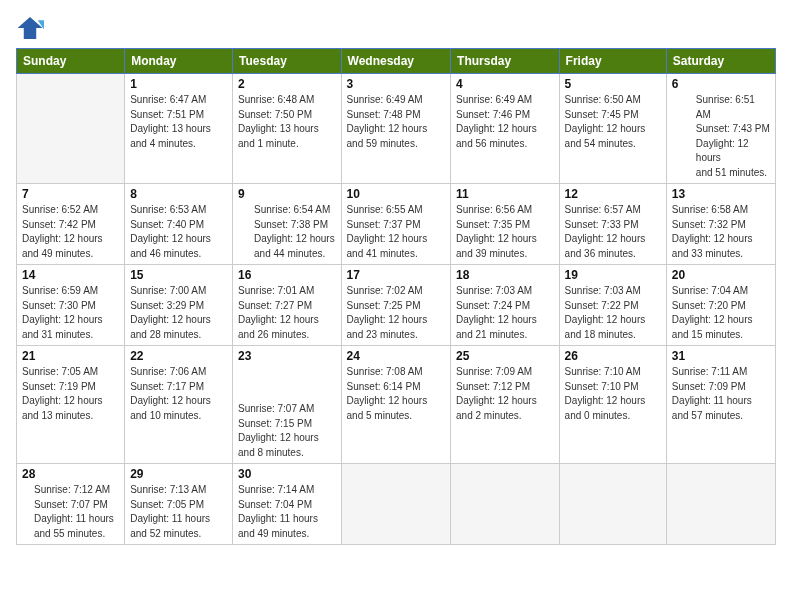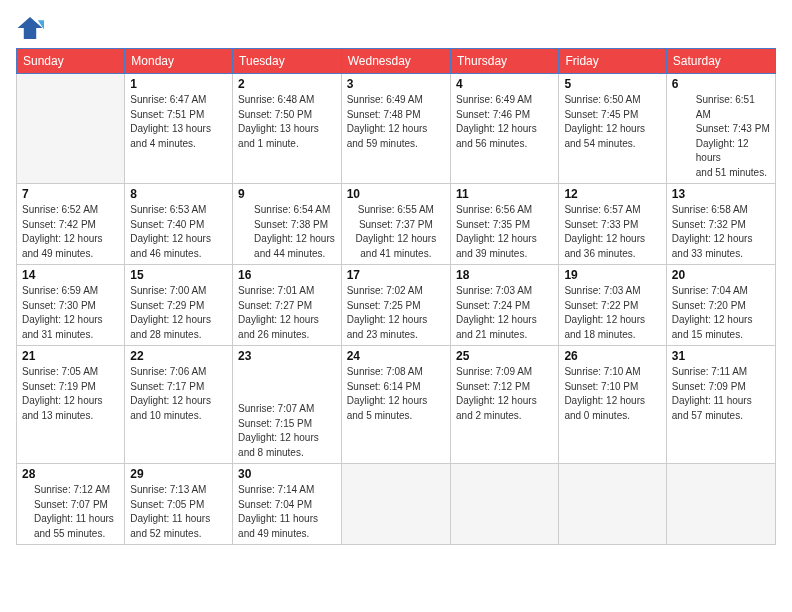--- a/index.html
+++ b/index.html
@@ -51,12 +51,12 @@
       font-size: 10.5px;
     }
     .calendar th {
-      background: #ef4444;
+      background: #4d7c0f;
       color: #fff;
       text-align: left;
       padding: 5px 6px;
       font-size: 12px;
-      font-weight: normal;
+      font-weight: bold;
       border: 1px solid #4a7ac7;
     }
     .calendar td {

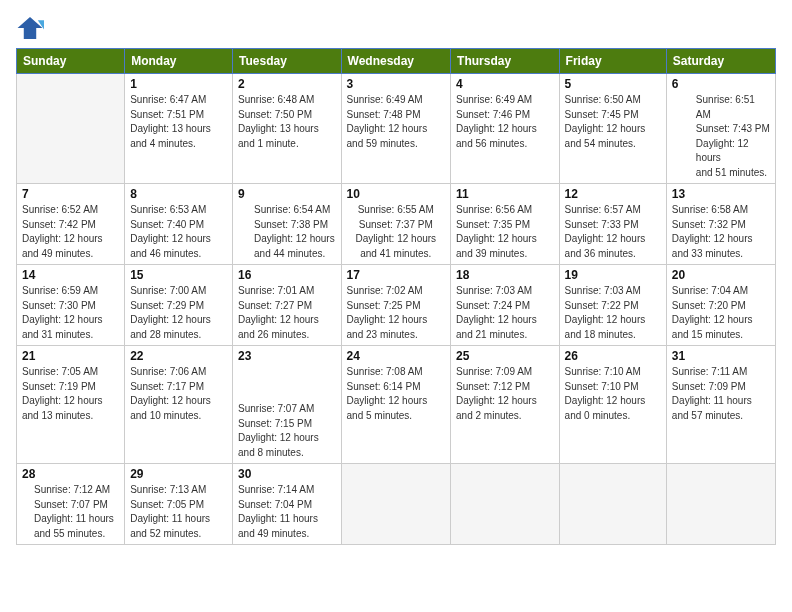--- a/index.html
+++ b/index.html
@@ -189,7 +189,7 @@
           </td>
           <td>
             <div class="day-num">10</div>
-            <div class="day-info" style="white-space: pre-line; text-align: center;">Sunrise: 6:55 AM
+            <div class="day-info" style="white-space: pre-line;">Sunrise: 6:55 AM
 Sunset: 7:37 PM
 Daylight: 12 hours
 and 41 minutes.</div>

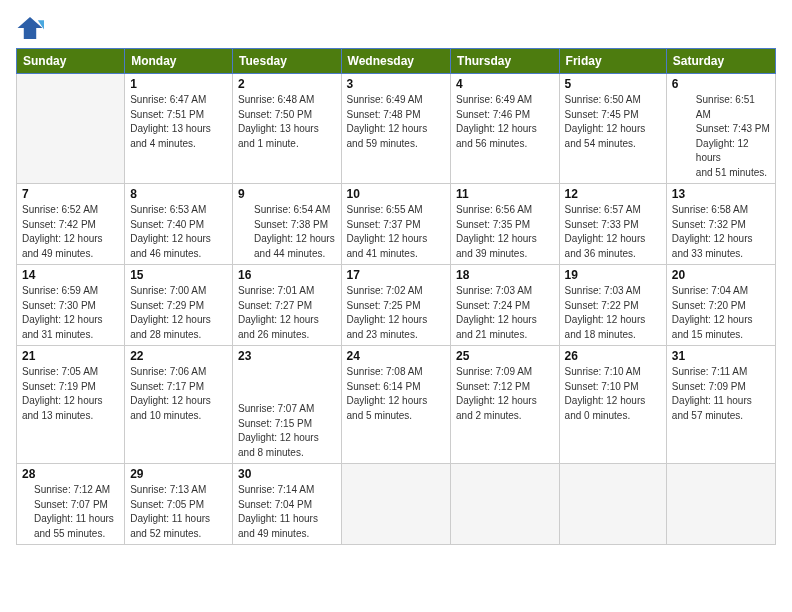--- a/index.html
+++ b/index.html
@@ -227,7 +227,7 @@
           <td>
             <div class="day-num">15</div>
             <div class="day-info" style="white-space: pre-line;">Sunrise: 7:00 AM
-Sunset: 7:29 PM
+Sunset: 3:29 PM
 Daylight: 12 hours
 and 28 minutes.</div>
           </td>

